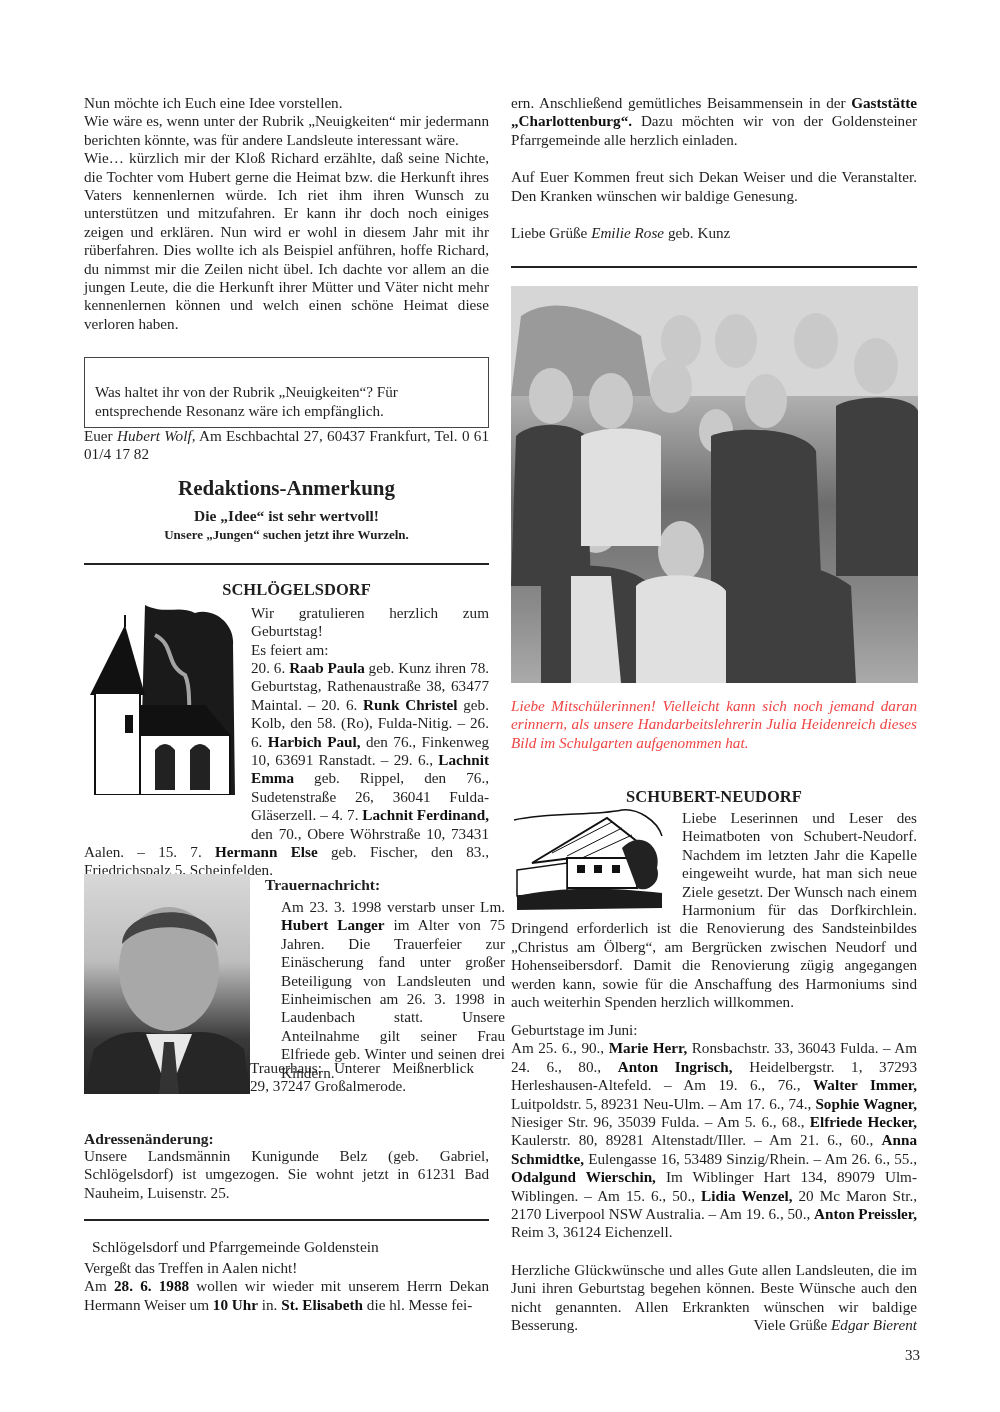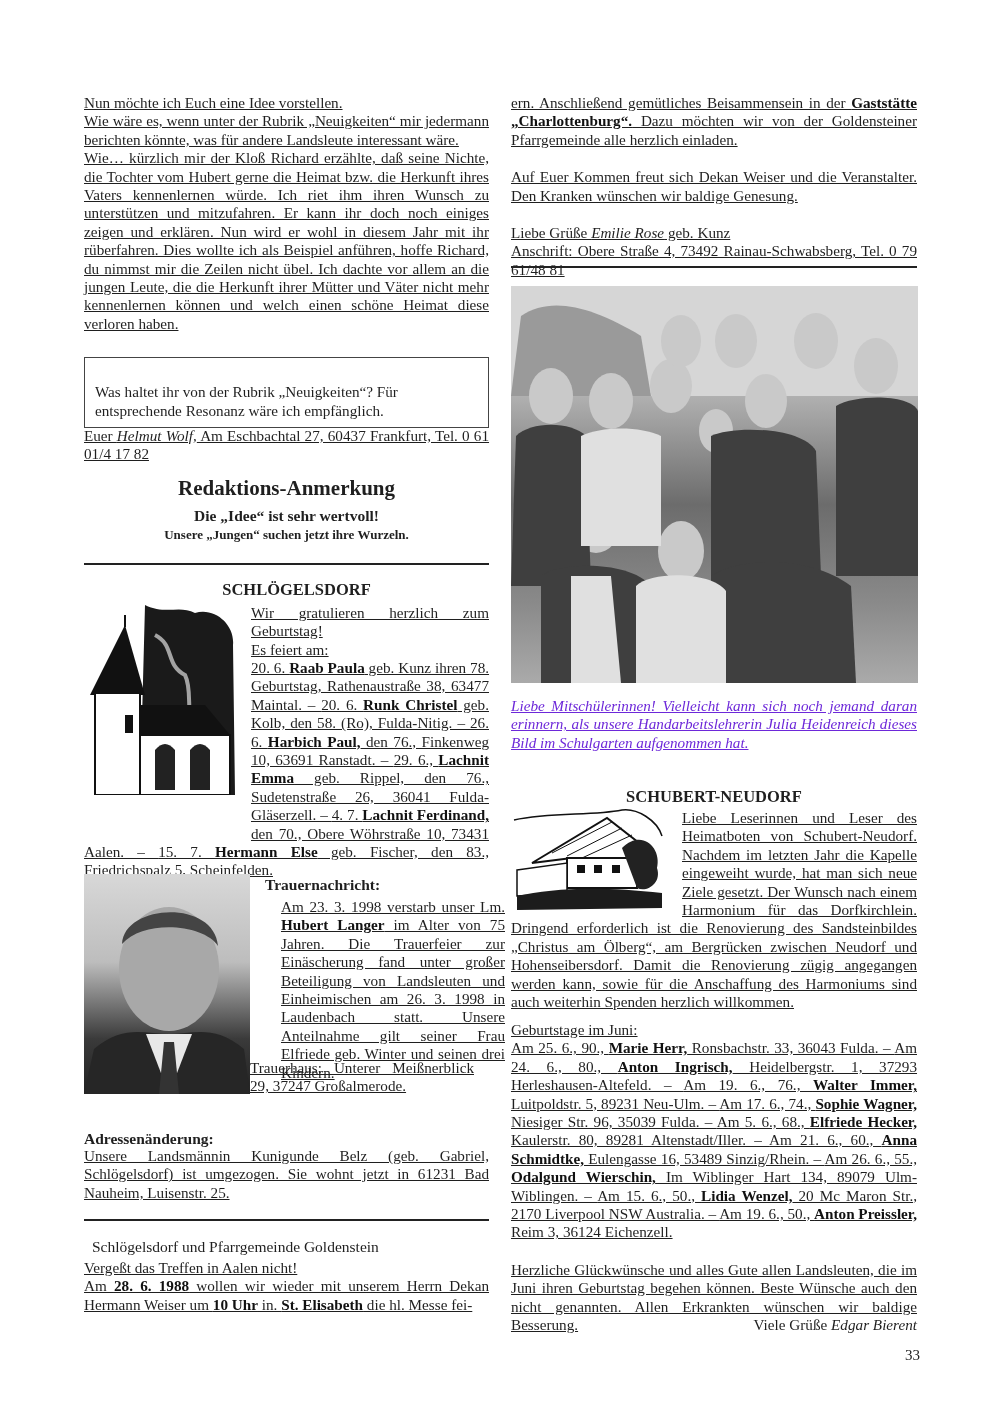--- a/index.html
+++ b/index.html
@@ -5,7 +5,7 @@
   html, body { margin: 0; padding: 0; background: #ffffff; }
   body { width: 1000px; height: 1412px; position: relative; overflow: hidden;
          font-family: "Liberation Serif", "DejaVu Serif", serif; color: #1f1f1f; }
-  .col { position: absolute; font-size: 15.2px; line-height: 18.4px; text-align: justify; text-decoration: underline; }
+  .col { position: absolute; font-size: 15.2px; line-height: 18.4px; text-align: justify; }
   #left { left: 84px; top: 94px; width: 405px; }
   #right { left: 511px; top: 94px; width: 406px; }
   p { margin: 0; }

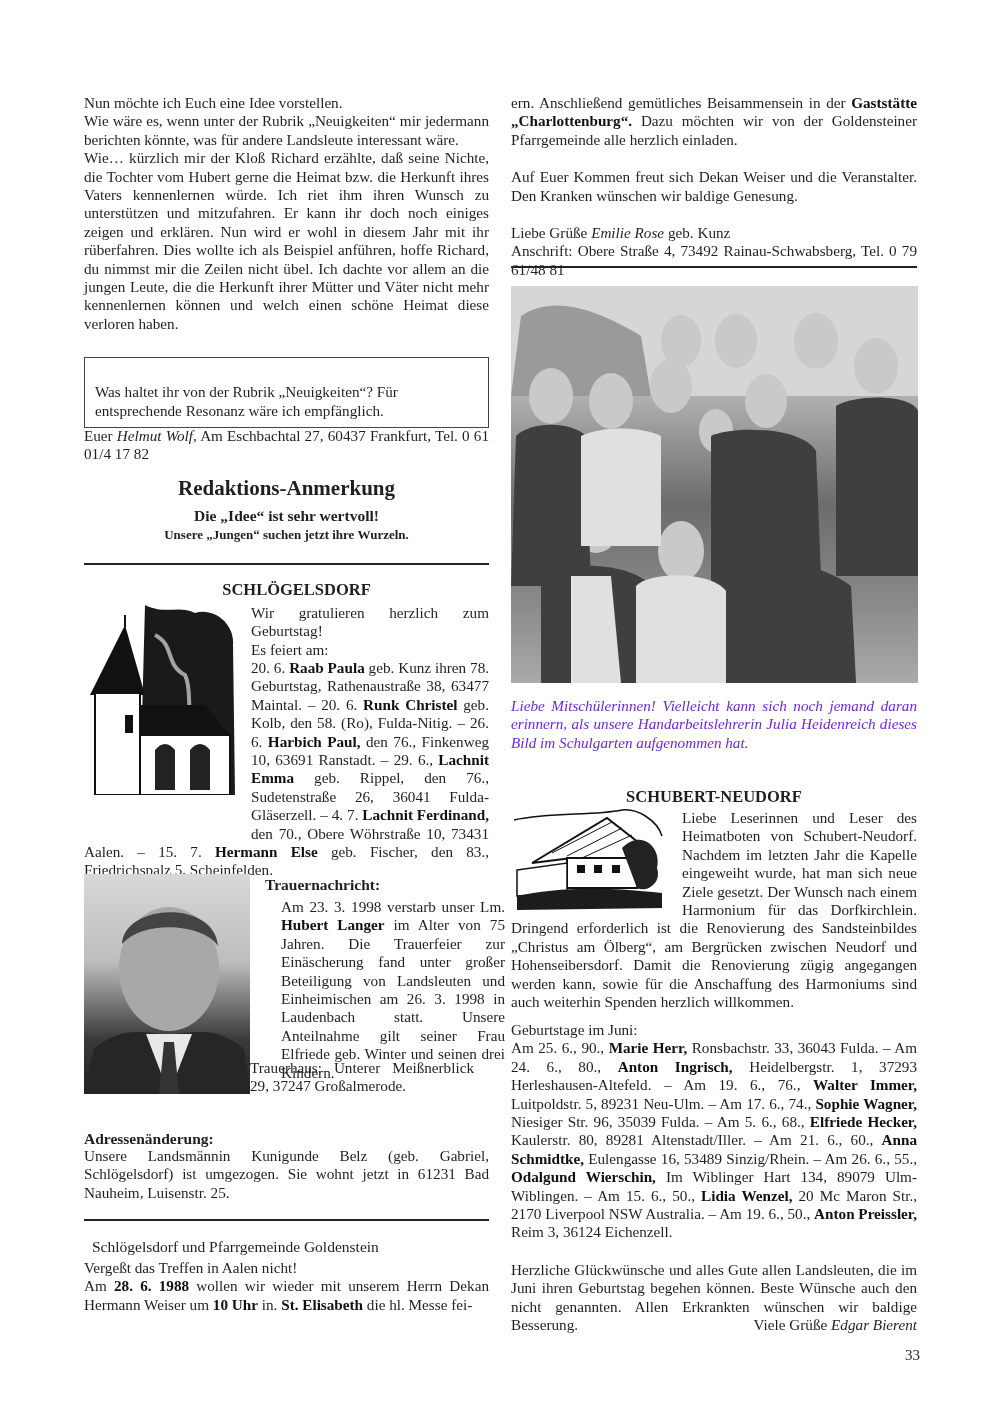--- a/index.html
+++ b/index.html
@@ -99,7 +99,6 @@
   <p><span>ern. Anschließend gemütliches Beisammensein in der </span><b>Gaststätte „Charlottenburg“.</b><span> Dazu möchten wir von der Goldensteiner Pfarrgemeinde alle herzlich einladen.</span></p>
   <p class="gap">Auf Euer Kommen freut sich Dekan Weiser und die Veranstalter. Den Kranken wünschen wir baldige Genesung.</p>
   <p class="gap"><span>Liebe Grüße </span><i>Emilie Rose</i><span> geb. Kunz</span></p>
-  <p>Anschrift: Obere Straße 4, 73492 Rainau-Schwabsberg, Tel. 0 79 61/48 81</p>
 </div>
 
 <div class="abs rule" style="left:511px; top:266px; width:406px;"></div>

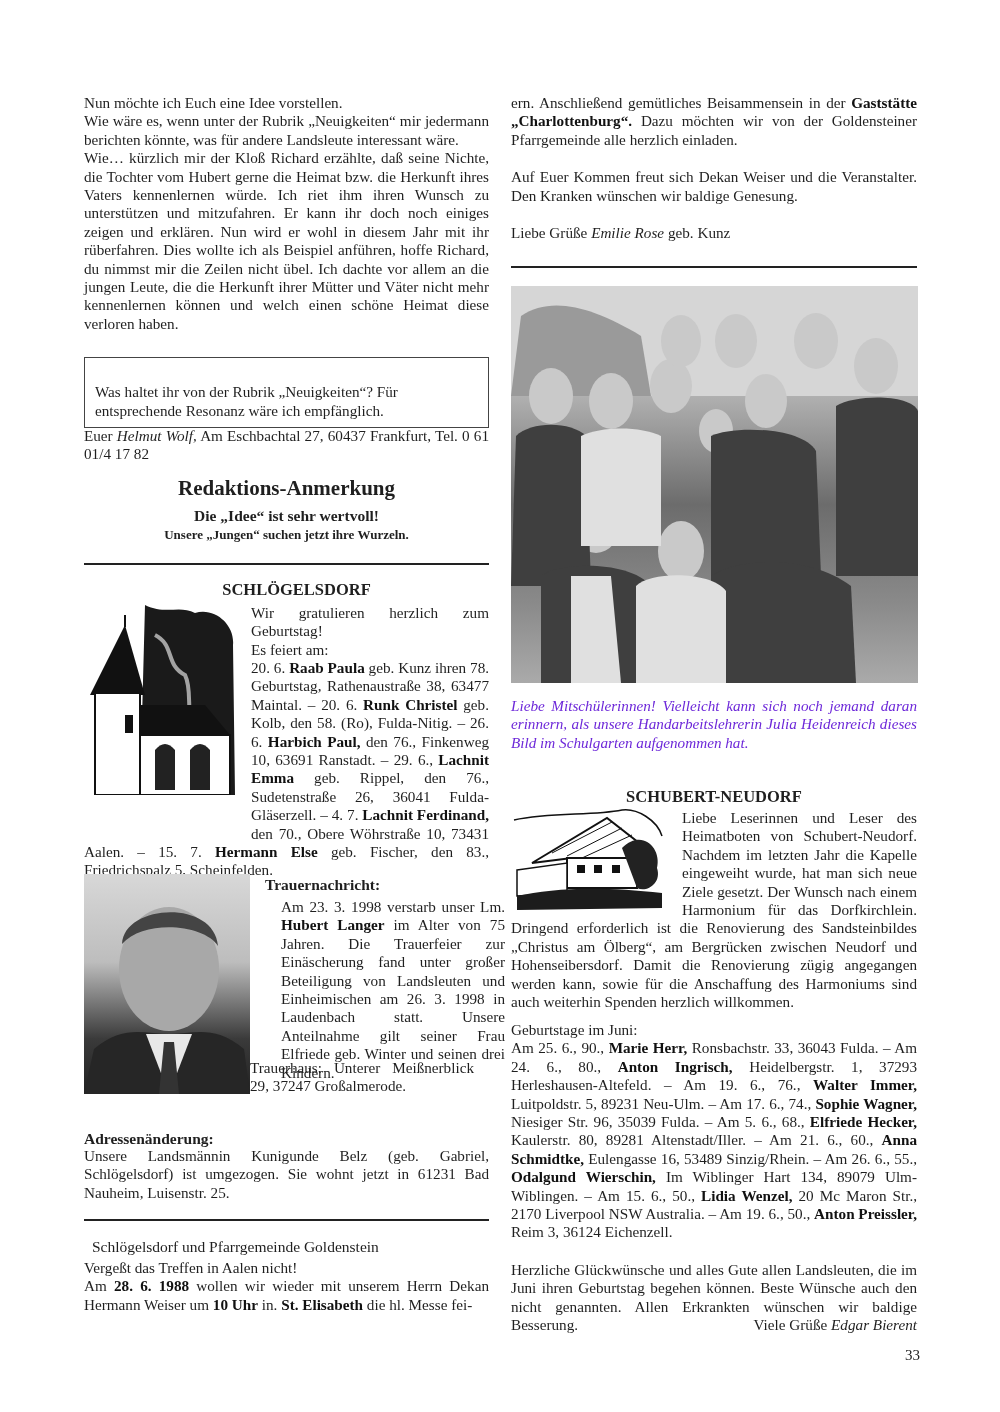--- a/index.html
+++ b/index.html
@@ -31,7 +31,7 @@
 <div class="box">Was haltet ihr von der Rubrik „Neuigkeiten“? Für entsprechende Resonanz wäre ich empfänglich.</div>
 
 <div class="col" style="left:84px; top:427px; width:405px;">
-  <span>Euer </span><i>Helmut Wolf,</i><span> Am Eschbachtal 27, 60437 Frankfurt, Tel. 0 61 01/4 17 82</span>
+  <span>Euer </span><i>Hubert Wolf,</i><span> Am Eschbachtal 27, 60437 Frankfurt, Tel. 0 61 01/4 17 82</span>
 </div>
 
 <div class="abs h-center" style="left:84px; top:476px; width:405px; font-size:21px; line-height:24px;">Redaktions-Anmerkung</div>

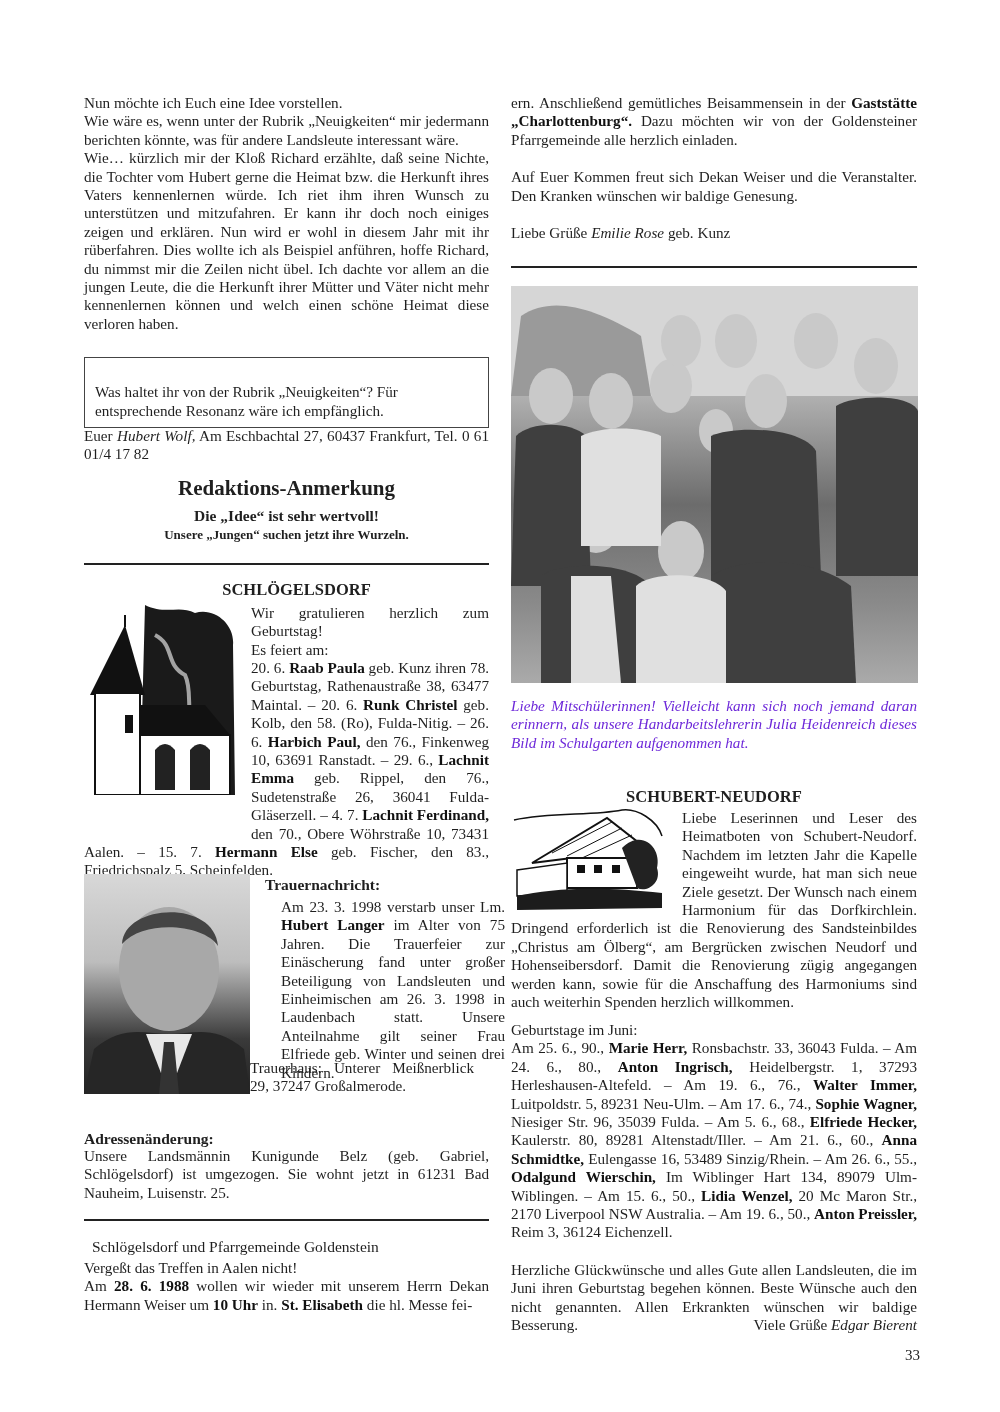--- a/index.html
+++ b/index.html
@@ -17,7 +17,7 @@
   .h-center { text-align: center; font-weight: bold; }
   .abs { position: absolute; }
   .photo { background: #888; overflow: hidden; }
-  .caption { font-style: italic; color: #6d28d9; }
+  .caption { font-style: italic; color: #ef4444; }
 </style>
 </head>
 <body>

